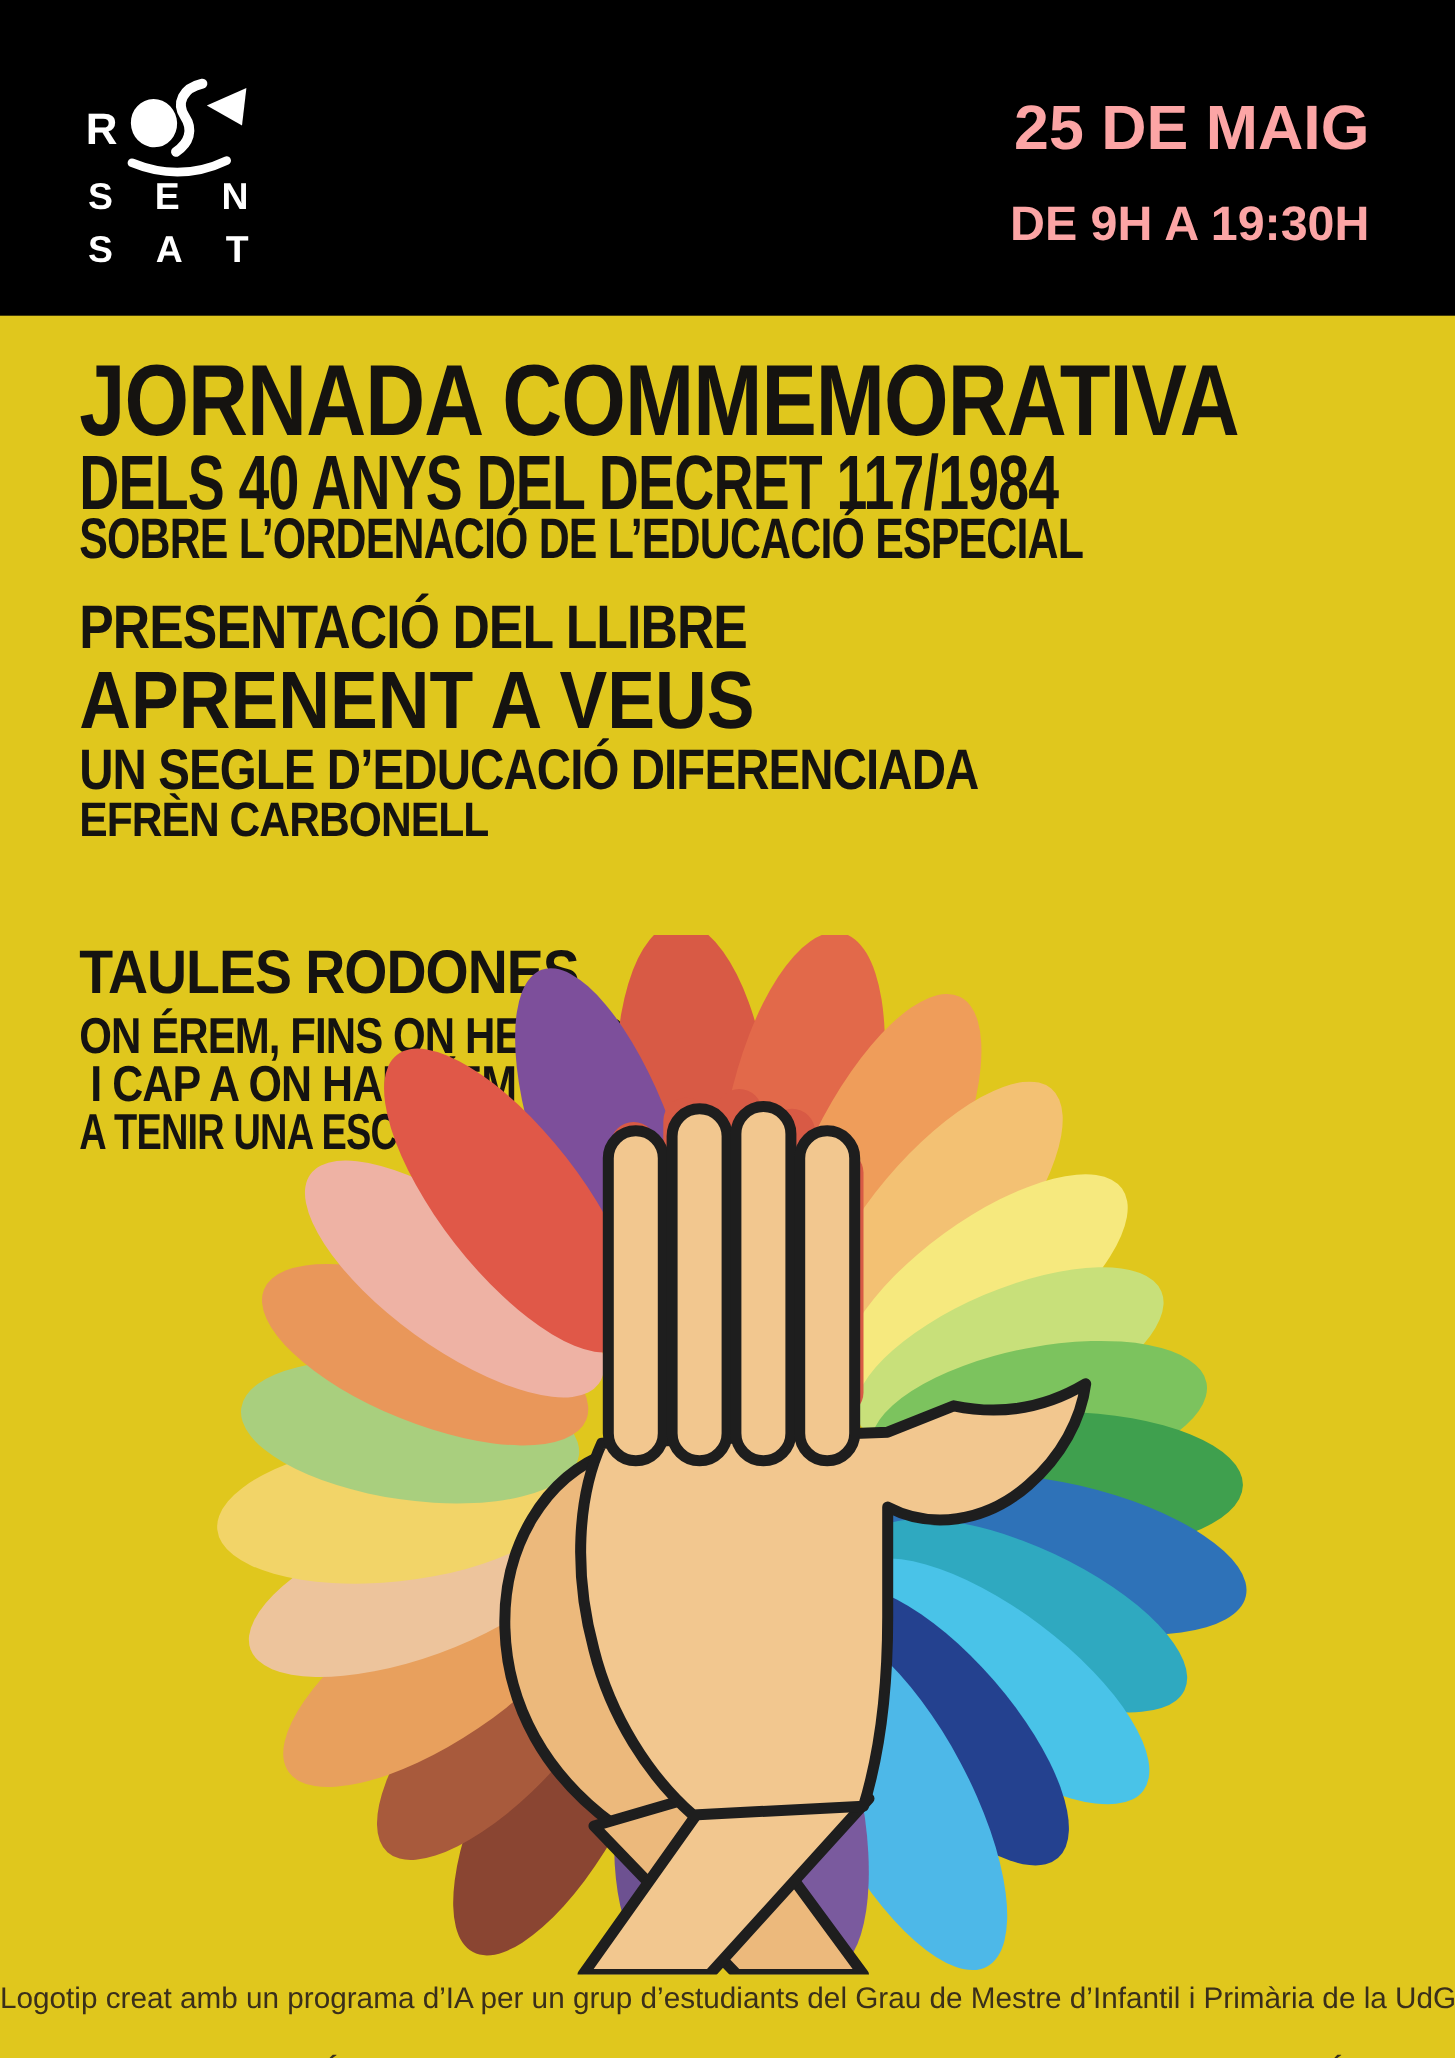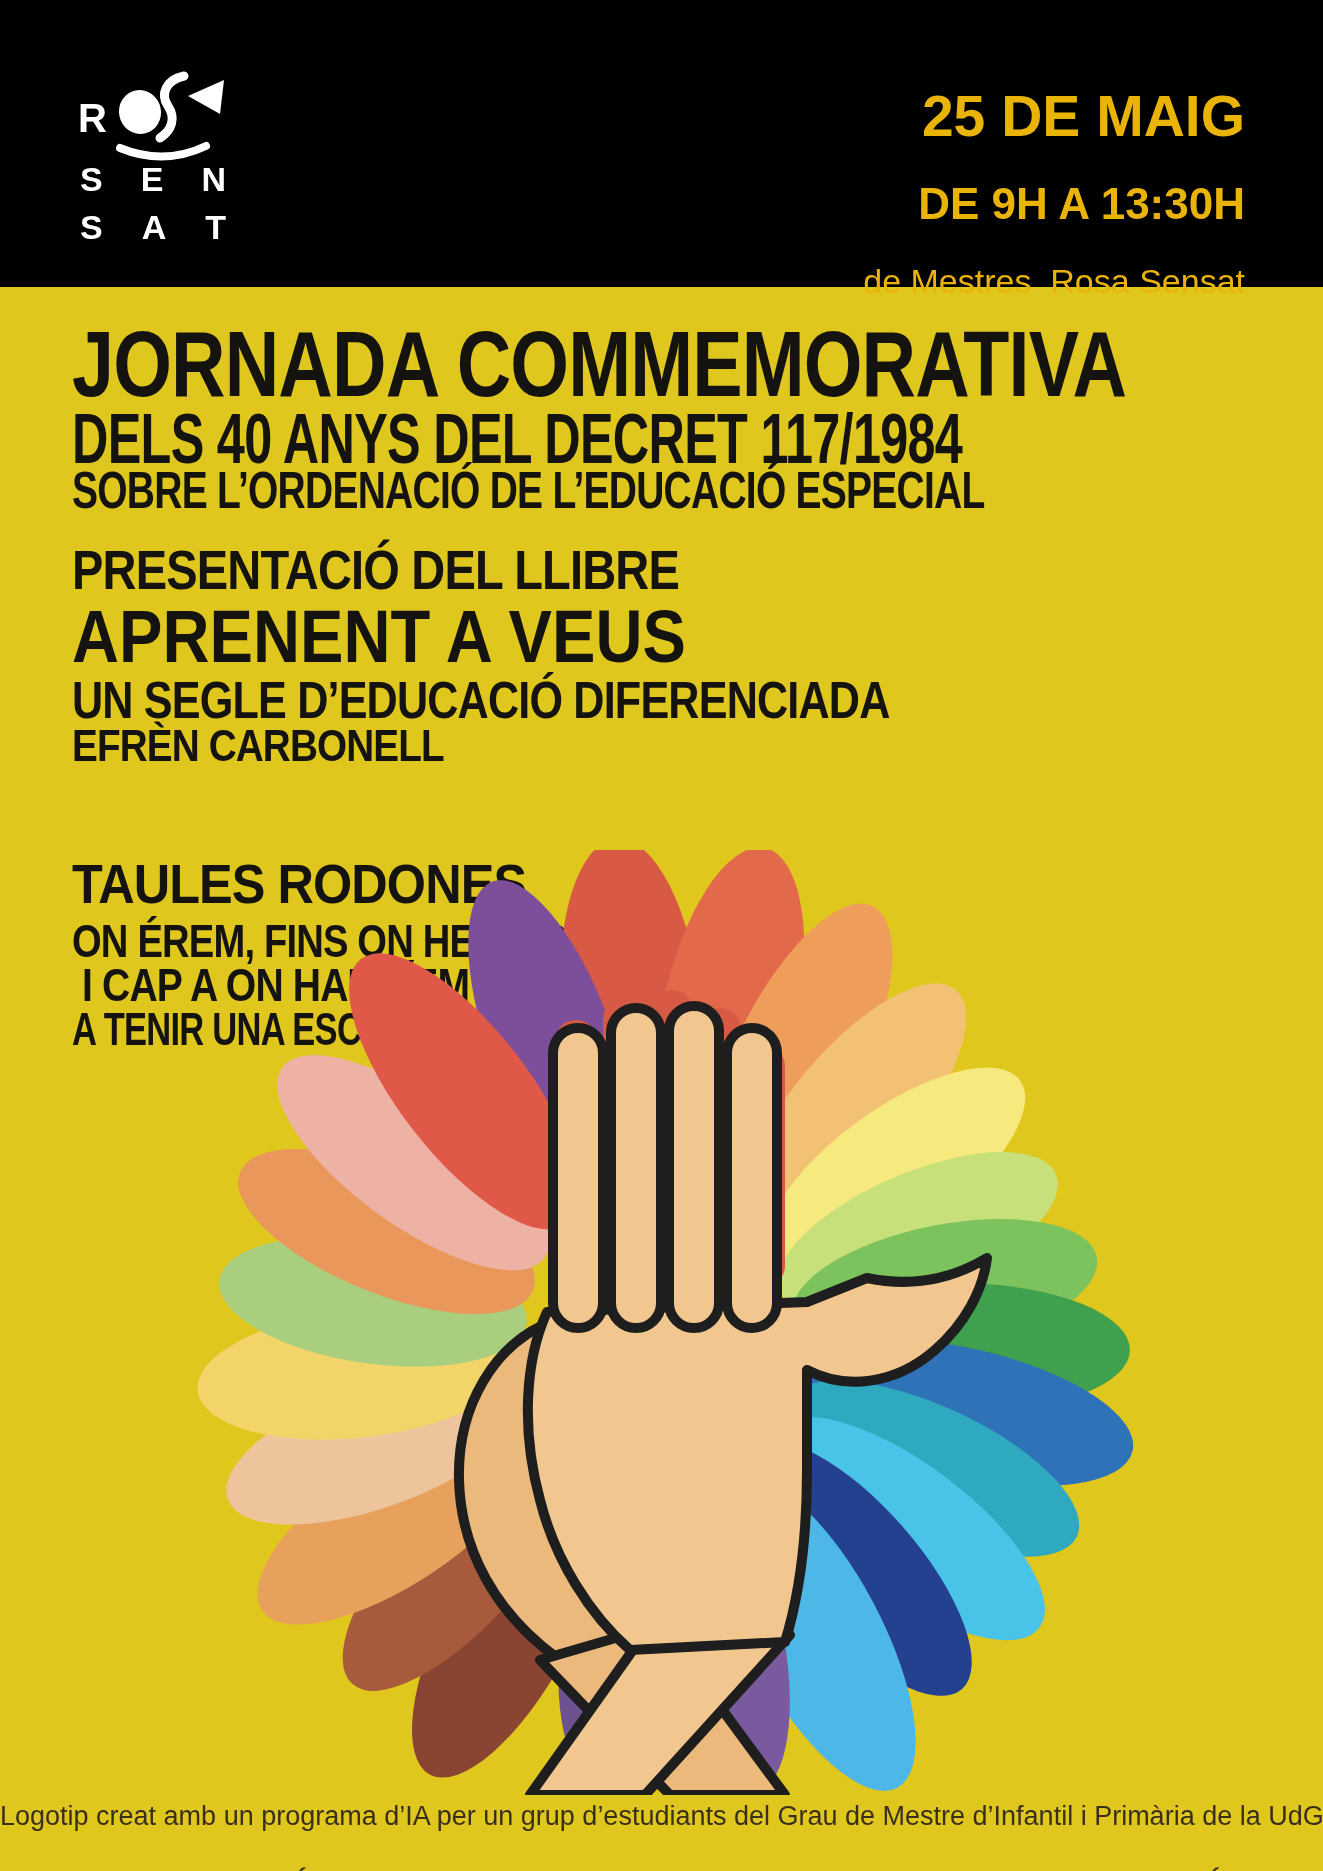--- a/index.html
+++ b/index.html
@@ -17,7 +17,7 @@
     font-size:34px;font-weight:bold;line-height:1;}
   .logo-row2{top:94px;}
   .logo-row3{top:142px;}
-  .hdr-right{right:78px;top:52px;text-align:right;color:#eab308;white-space:pre;}
+  .hdr-right{right:78px;top:52px;text-align:right;color:#fca5a5;white-space:pre;}
   .hdr-date{font-size:57px;font-weight:bold;line-height:1.0;letter-spacing:0px;}
   .hdr-time{font-size:44px;font-weight:bold;line-height:1.05;}
   .hdr-loc1,.hdr-loc2{font-size:34px;line-height:1.06;}

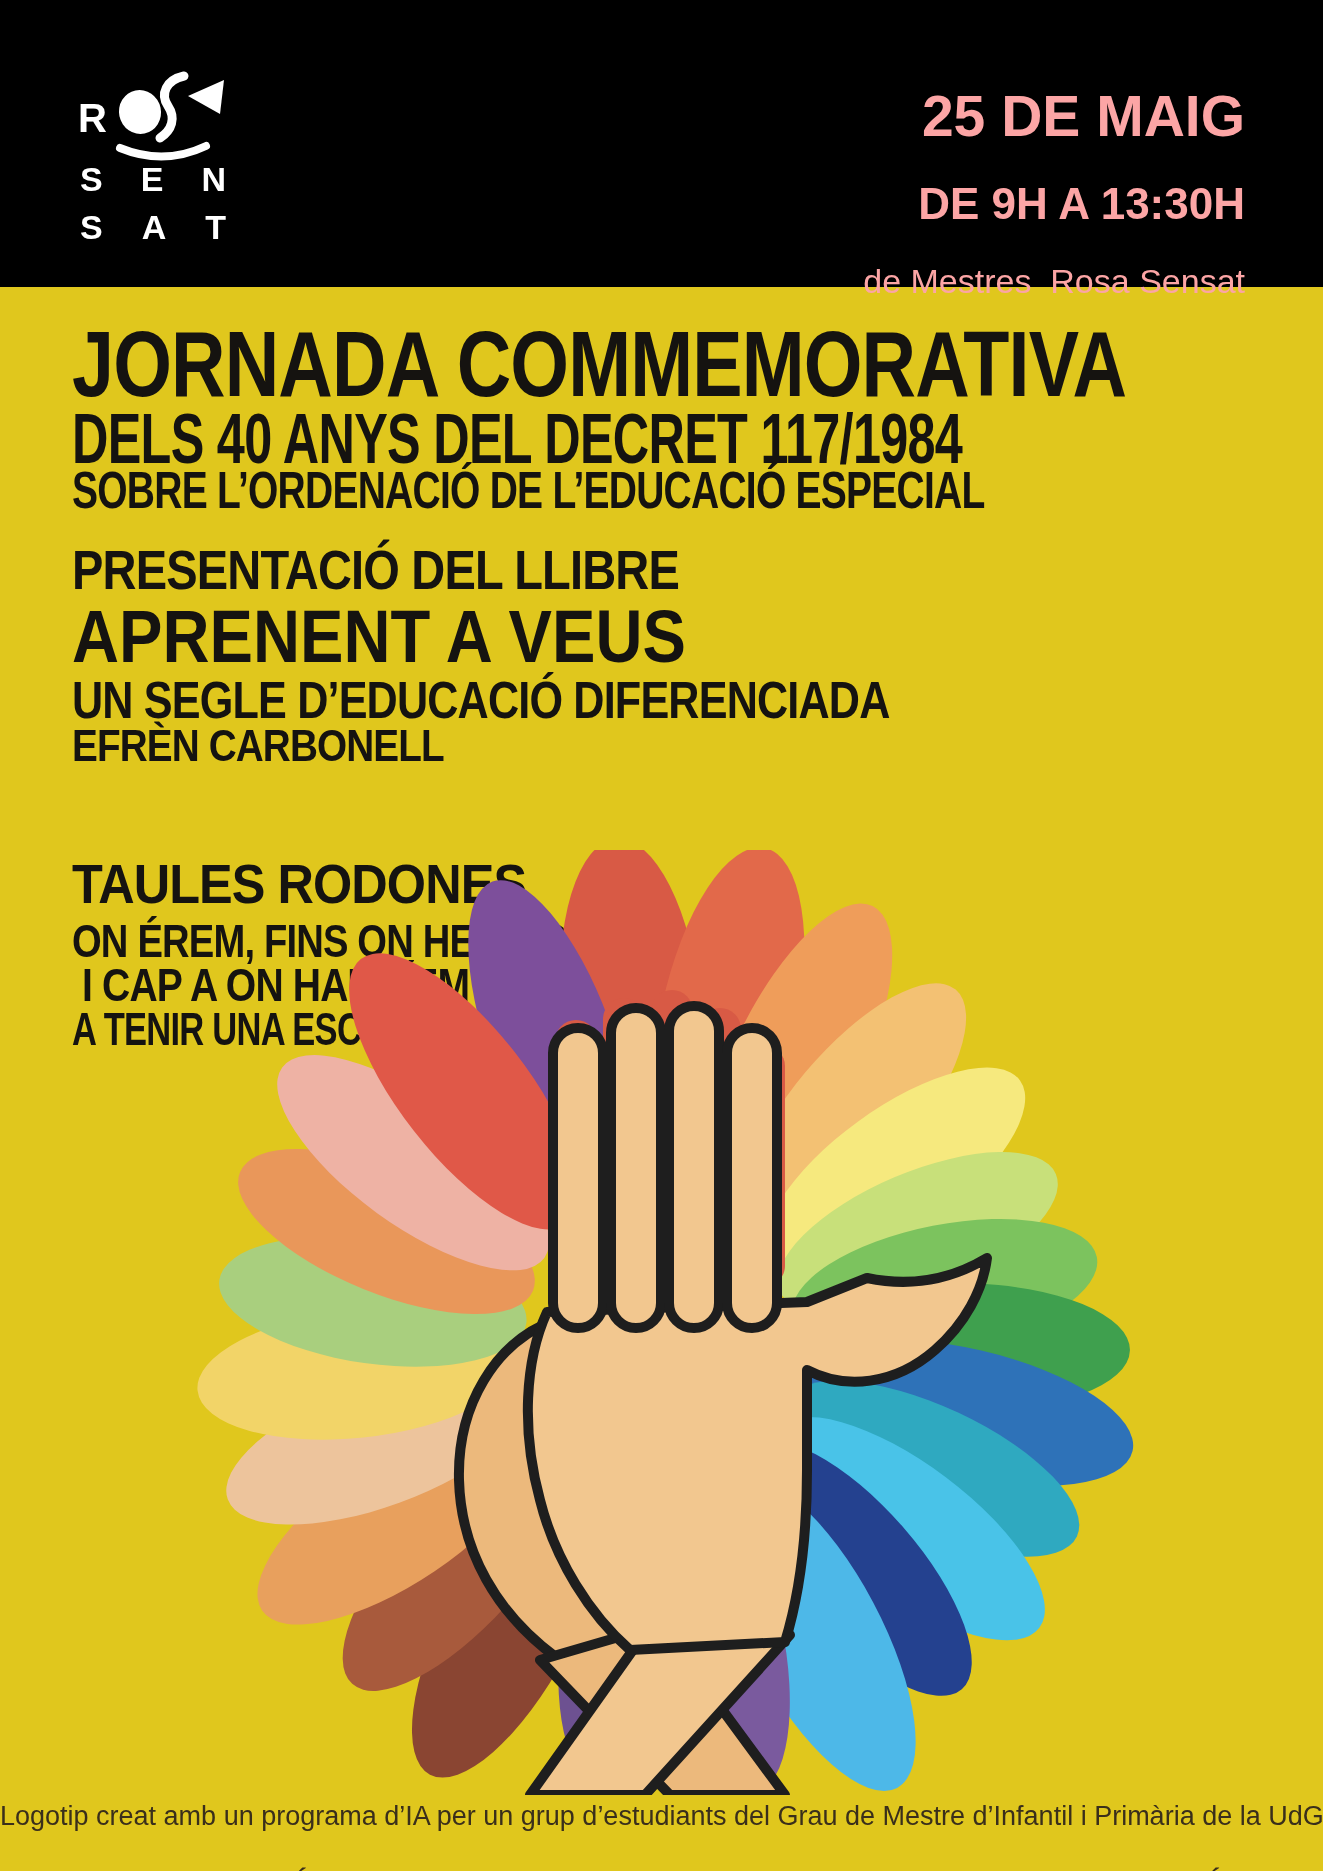--- a/index.html
+++ b/index.html
@@ -63,7 +63,7 @@
 
   <div class="abs hdr-right">
     <div class="hdr-date">25 DE MAIG</div>
-    <div class="hdr-time">DE 9H A 13:30H</div>
+    <div class="hdr-time">DE 9H A 19:30H</div>
     <div class="hdr-loc2">de Mestres  Rosa Sensat</div>
   </div>
 </div>

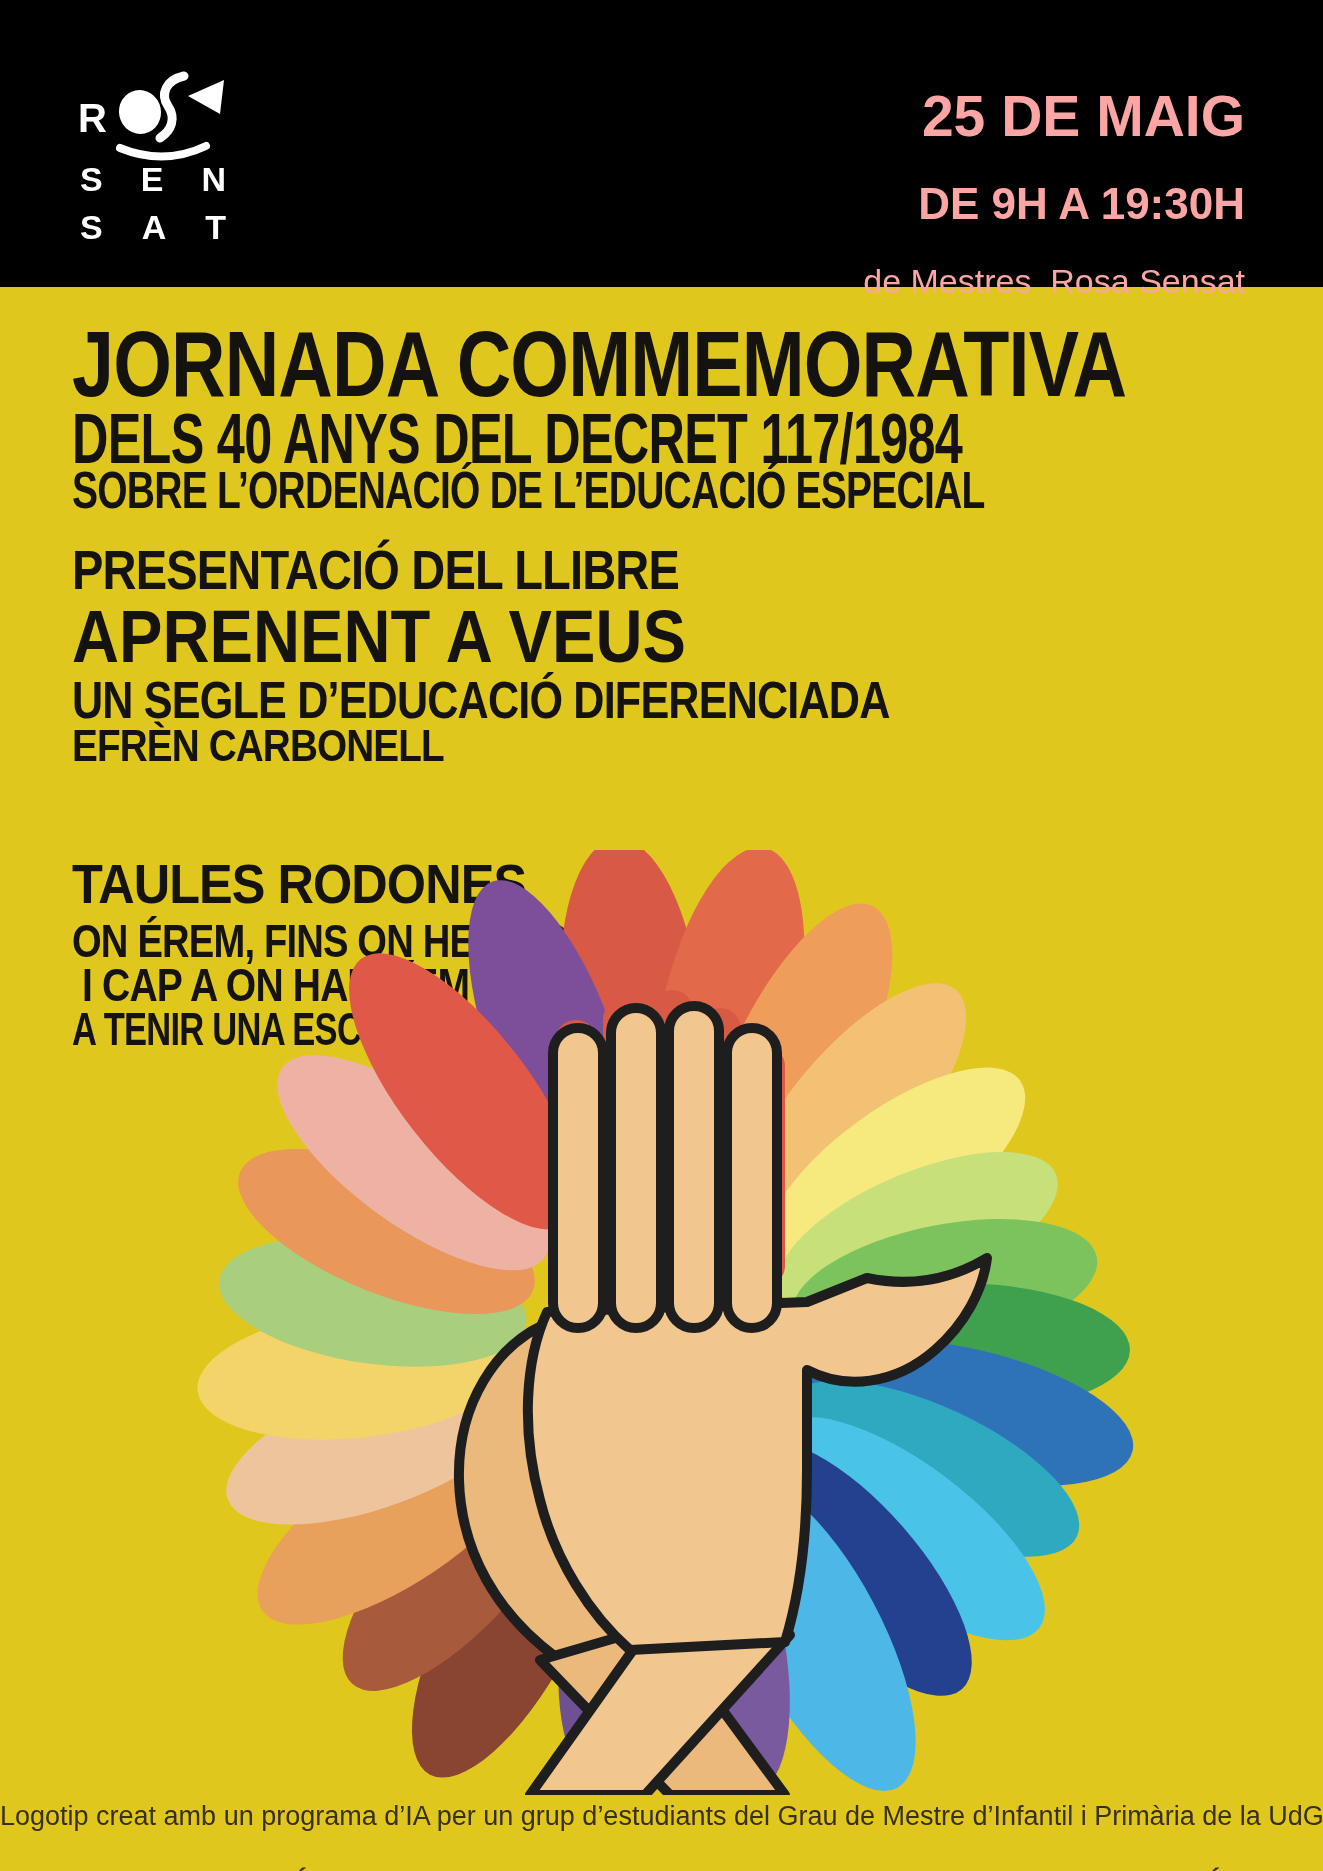--- a/index.html
+++ b/index.html
@@ -64,7 +64,6 @@
   <div class="abs hdr-right">
     <div class="hdr-date">25 DE MAIG</div>
     <div class="hdr-time">DE 9H A 19:30H</div>
-    <div class="hdr-loc2">de Mestres  Rosa Sensat</div>
   </div>
 </div>
 

